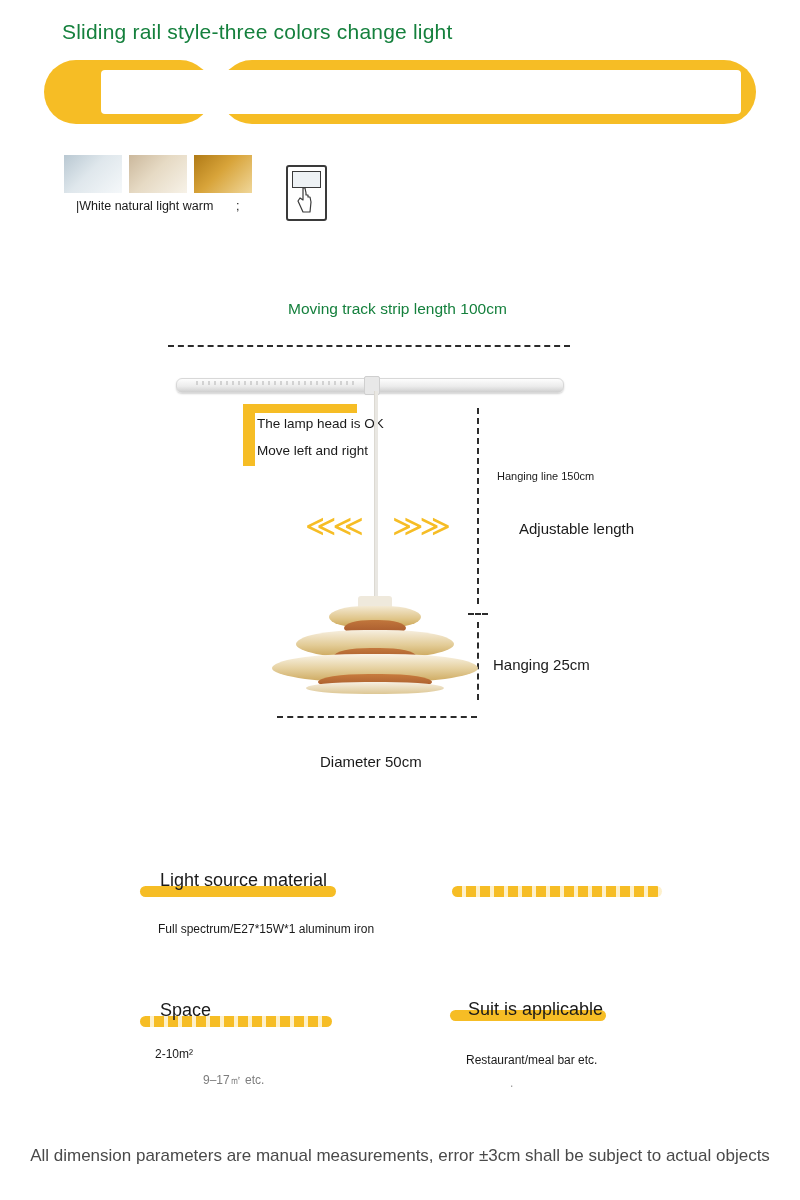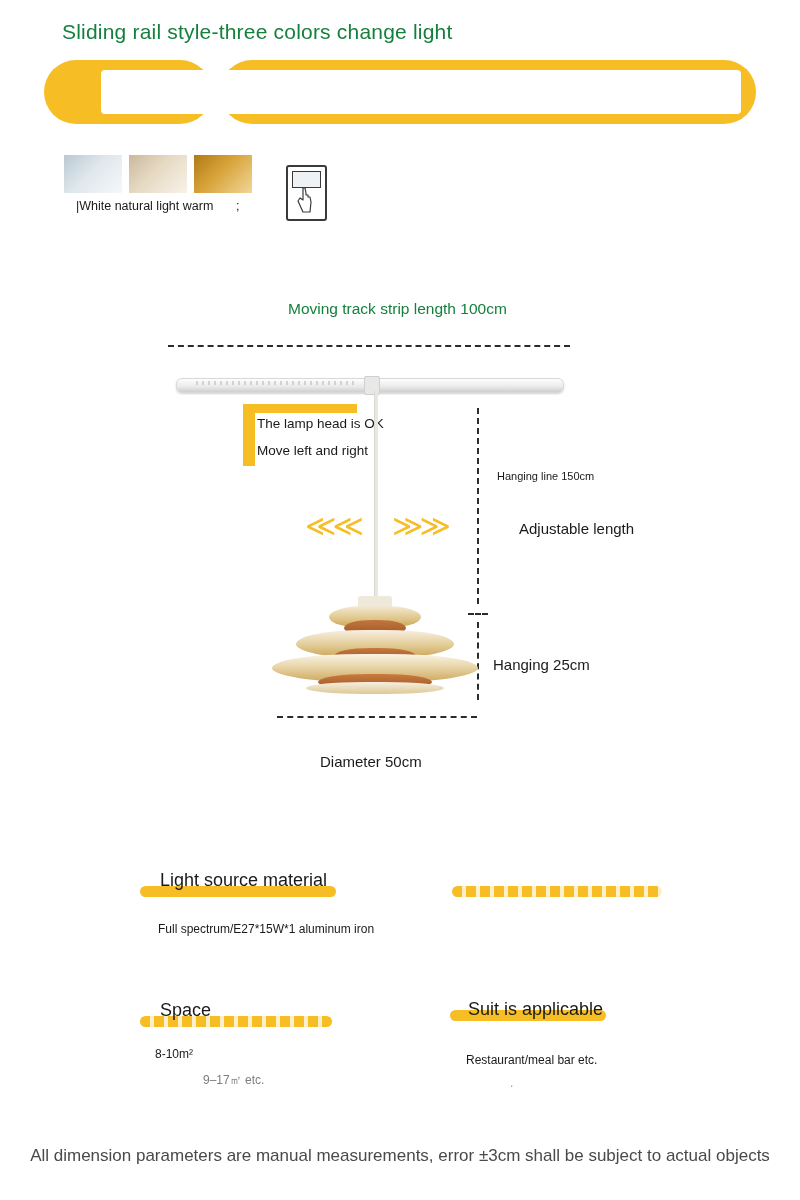--- a/index.html
+++ b/index.html
@@ -267,7 +267,7 @@
 
   <div class="sec-bar dotted sp-bar"></div>
   <div class="sec-title sp-title">Space</div>
-  <div class="sec-body sp-body">8-10m²</div>
+  <div class="sec-body sp-body">2-10m²</div>
   <div class="sec-body sp-body2">9–17㎡ etc.</div>
 
   <div class="sec-bar st-bar"></div>

